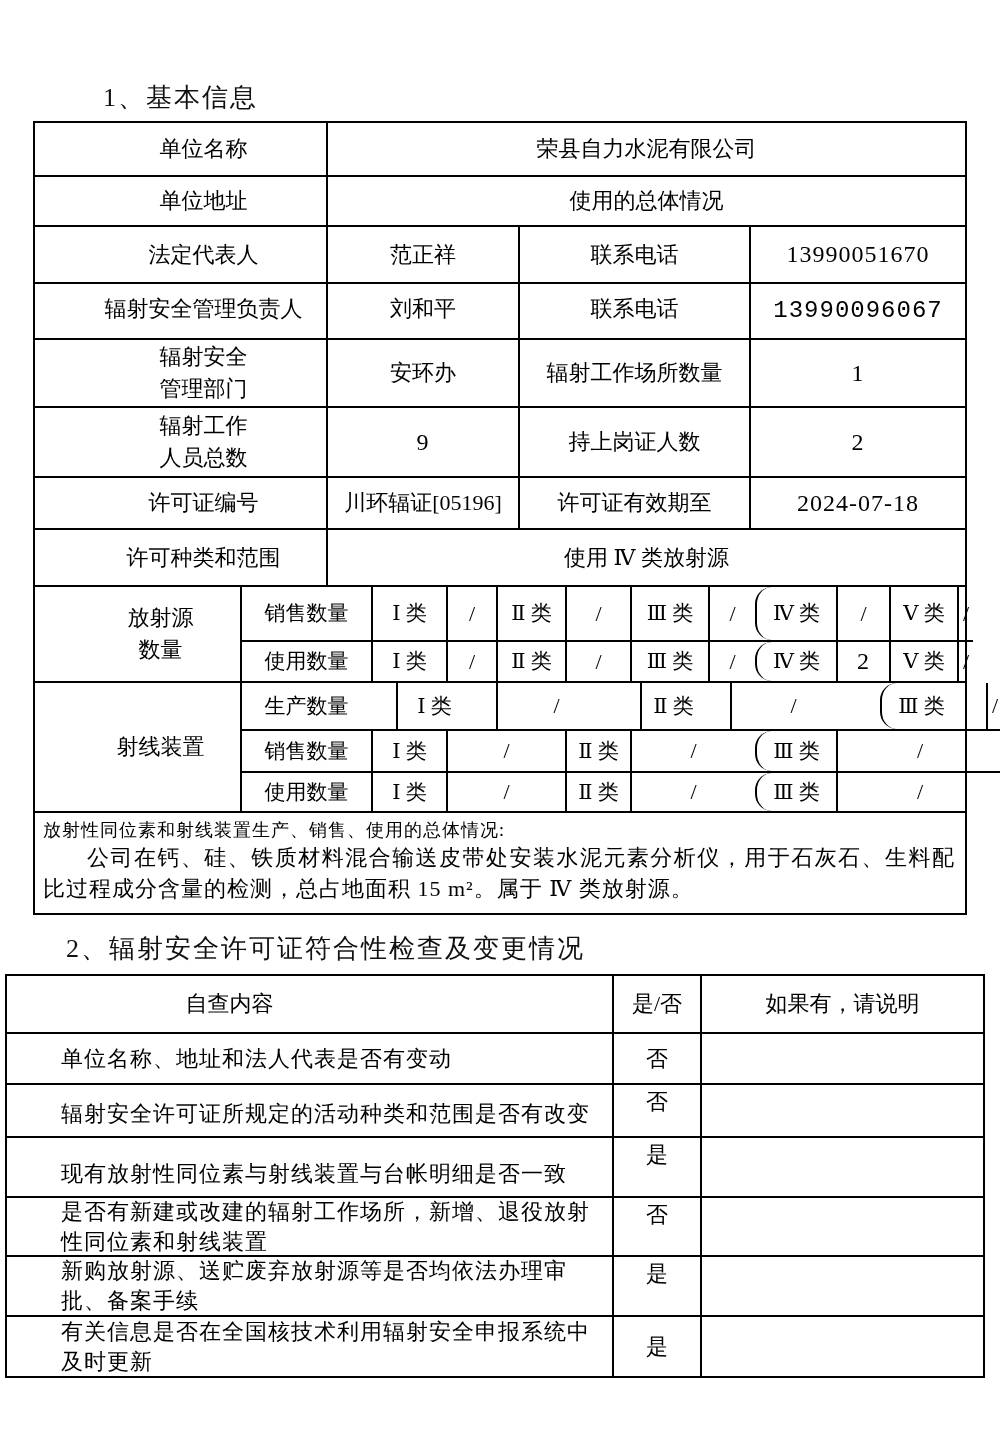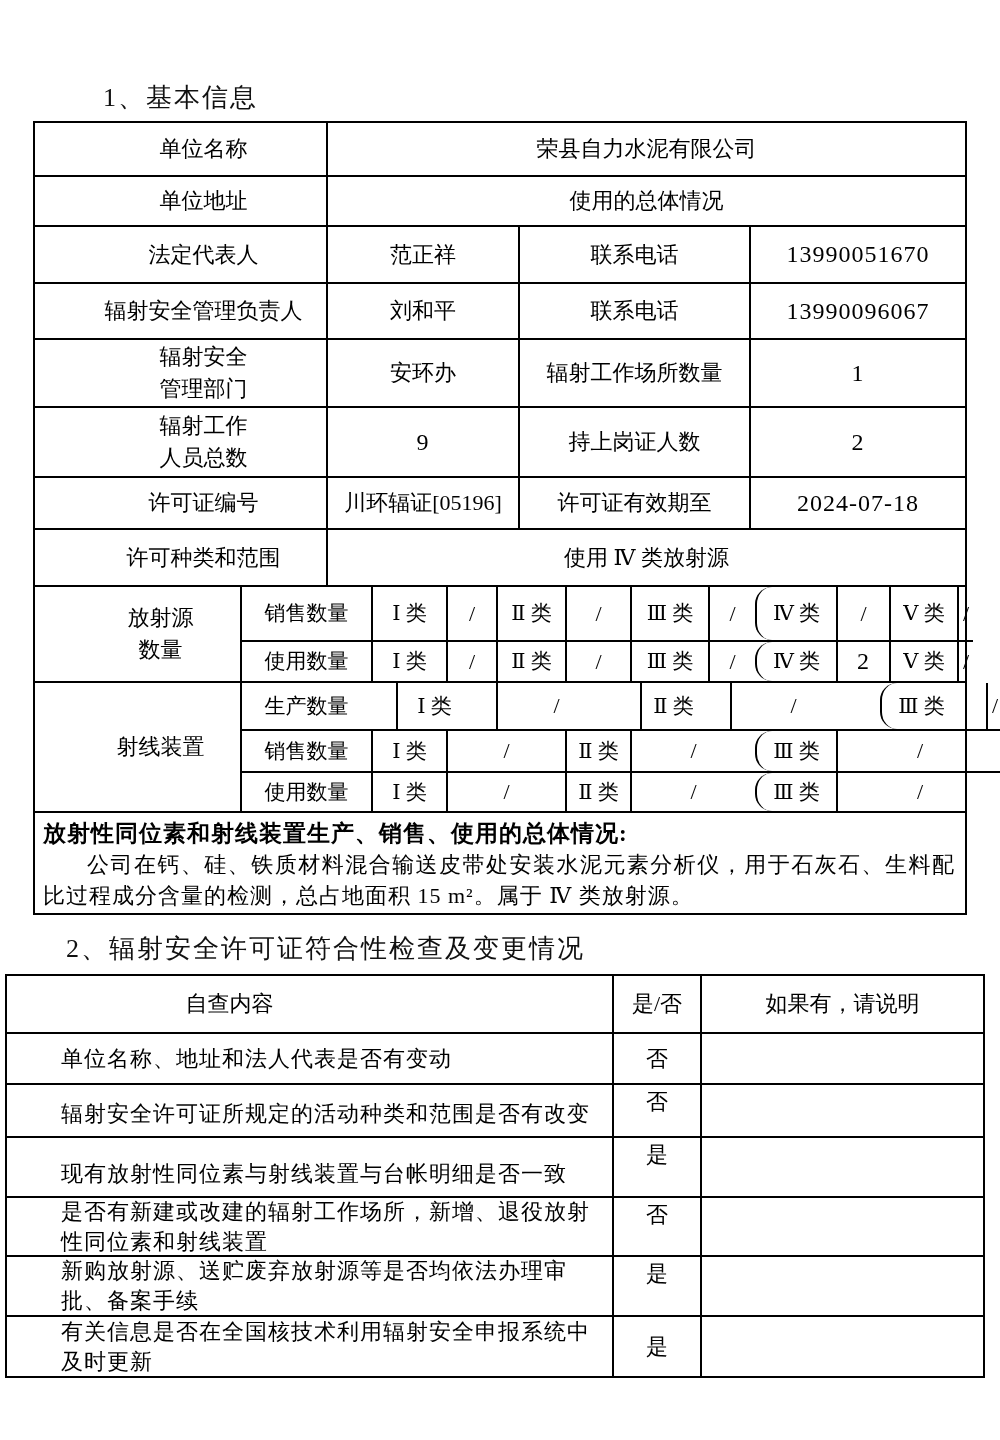--- a/index.html
+++ b/index.html
@@ -36,7 +36,7 @@
   .w78{flex:0 0 78px;}  .w47{flex:0 0 47px;}  .w81{flex:0 0 81px;border-radius:17px;}
   .w53{flex:0 0 53px;}  .w68{flex:0 0 68px;}  .w119{flex:0 0 119px;}
   .w125{flex:0 0 125px;} .wfx{flex:1 1 auto;}
-  .h52{height:52px;} .h50{height:50px;} .h57{height:57px;} .h56{height:56px;}
+  .h52{height:52px;} .h50{height:50px;} .h57{height:57px;} .h56{height:56px;font-family:Liberation Mono, monospace;}
   .h68{height:68px;} .h70{height:70px;}
   .sh53{height:53px;} .sh41{height:41px;} .sh46{height:46px;gap:25px;} .sh42{height:42px;} .sh40{height:40px;}
 

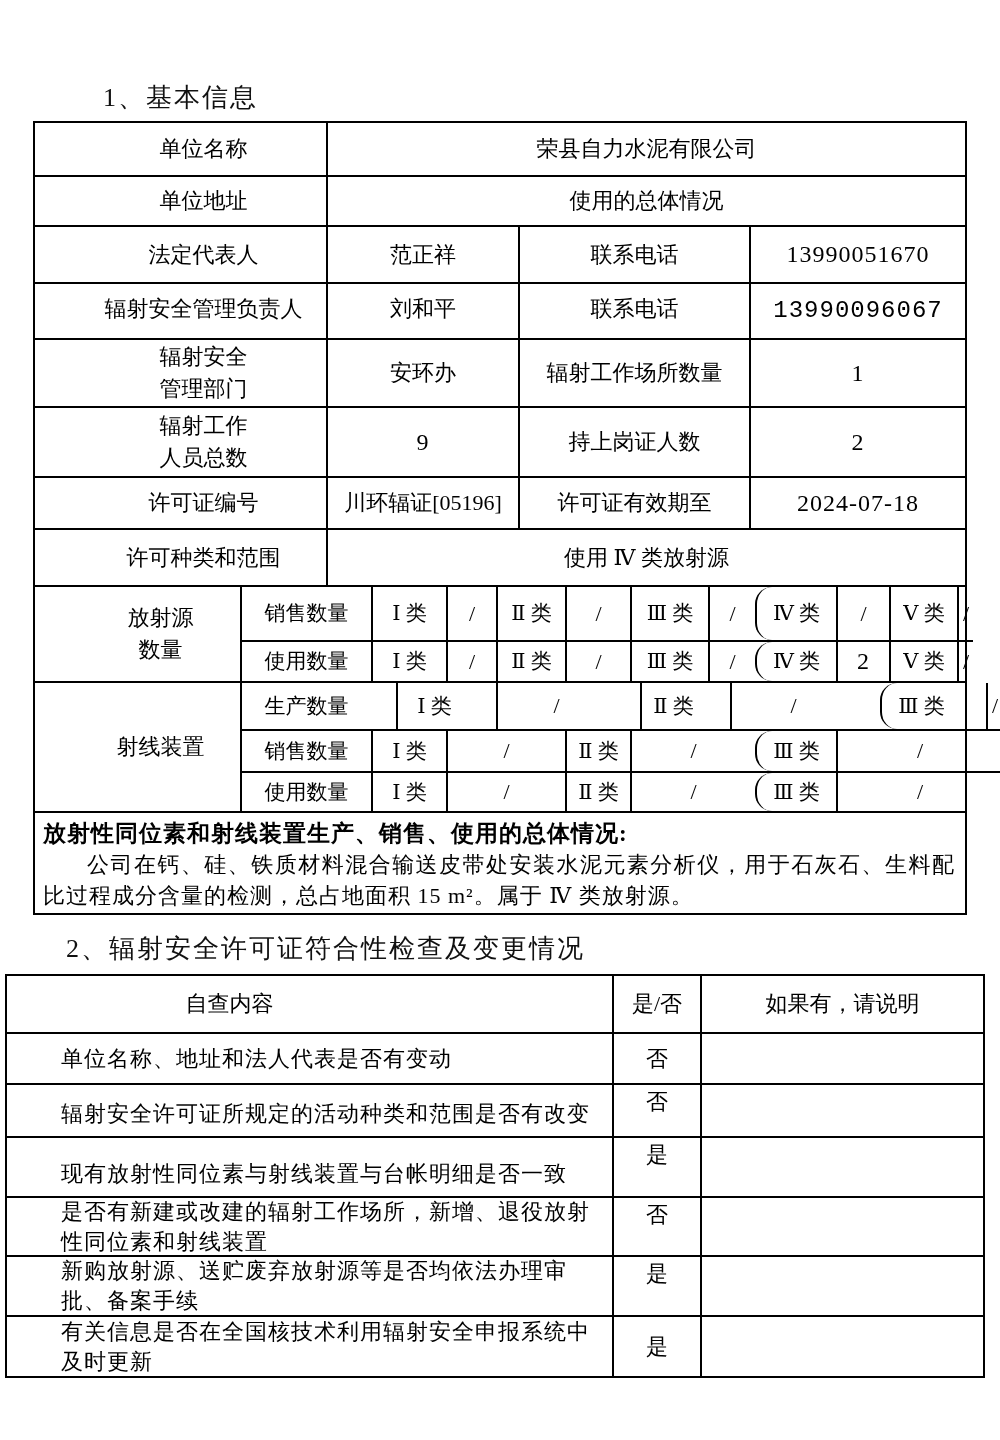--- a/index.html
+++ b/index.html
@@ -48,7 +48,7 @@
 
   
   .overall { display:block; height:102px; padding:5px 10px 4px 8px; border-top:2px solid #000; }
-  .overall-title { font-size:23px; font-weight:bold; letter-spacing:1px; }
+  .overall-title { font-size:18px; font-weight:normal; letter-spacing:1px; }
   .overall-body { font-size:22px; line-height:31px; text-indent:2em; letter-spacing:1px; text-align:justify; }
 
   

